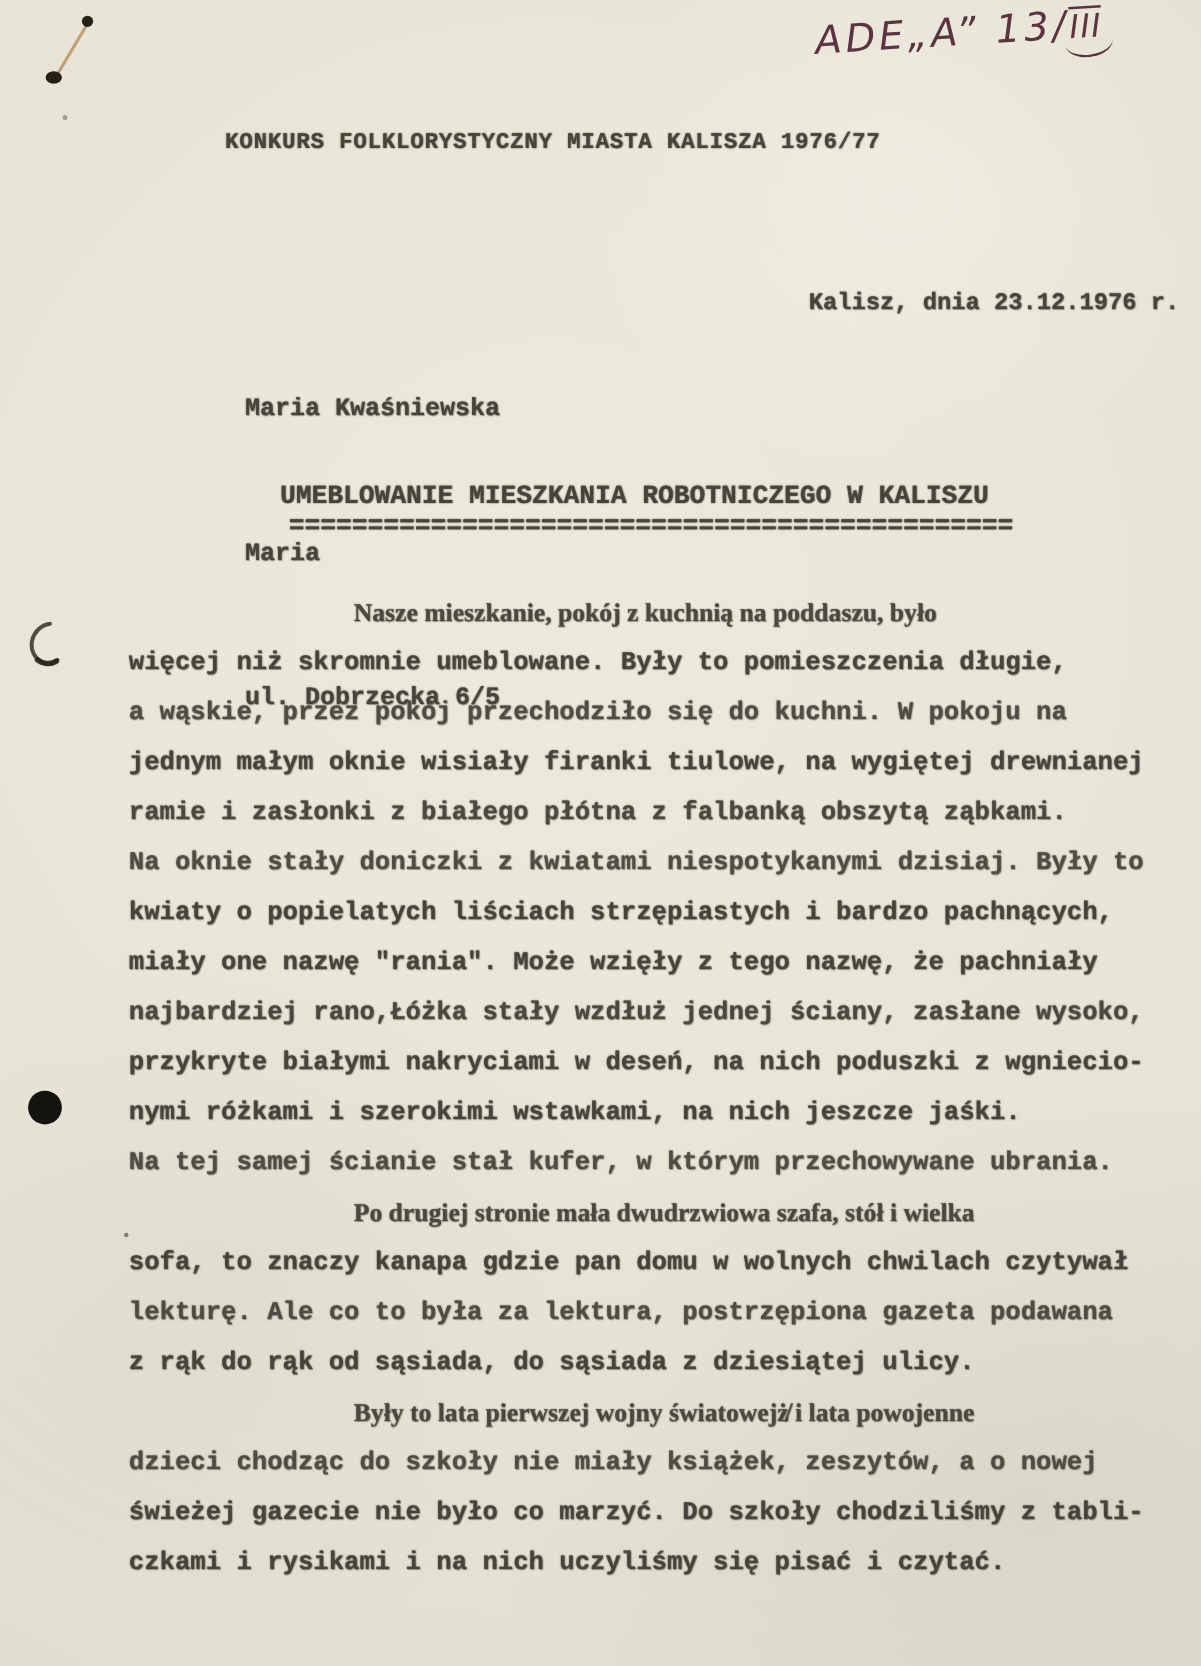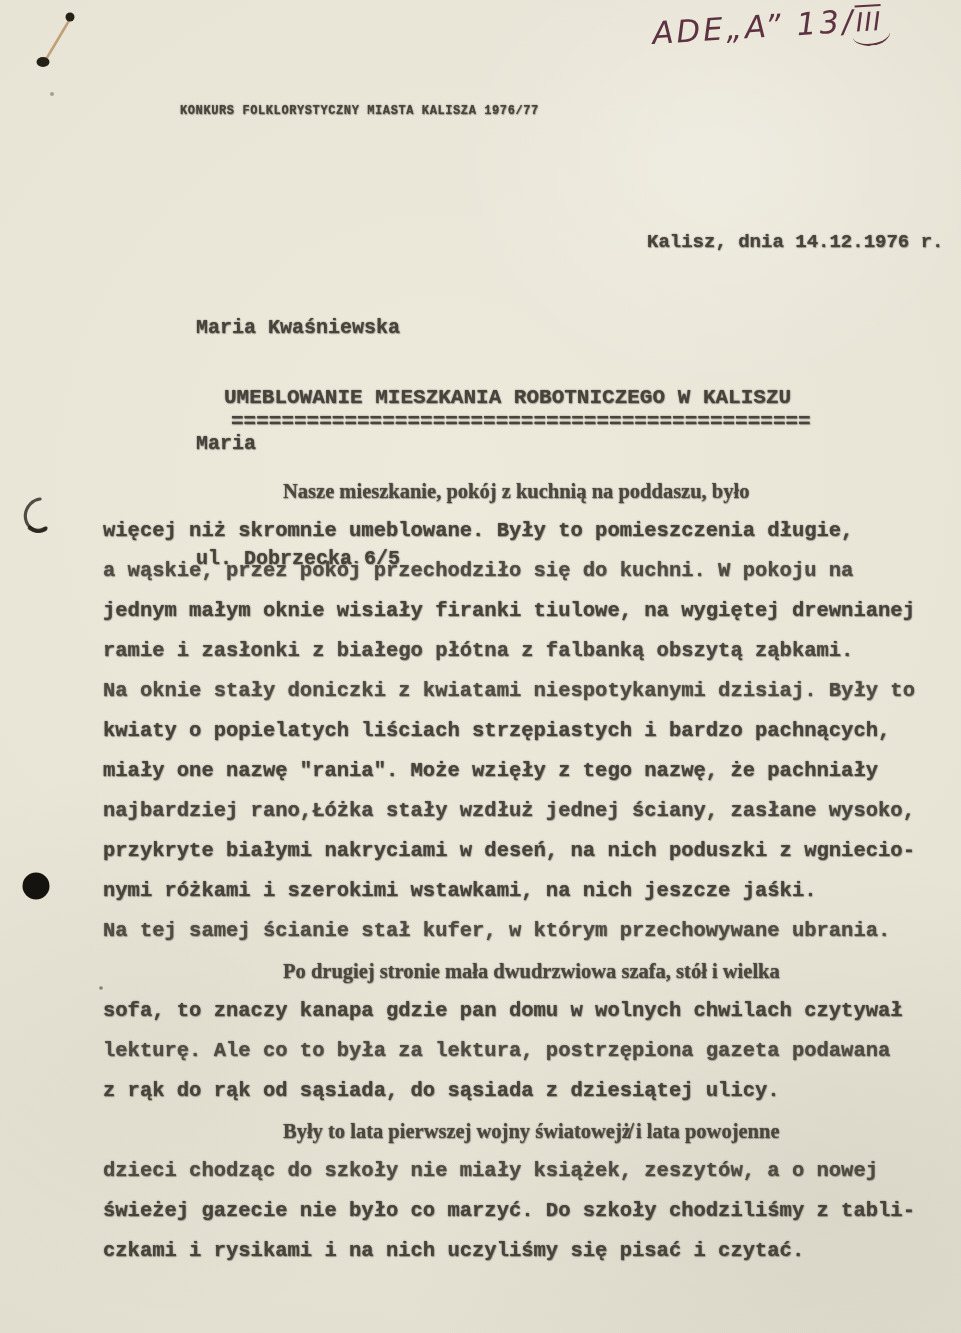--- a/index.html
+++ b/index.html
@@ -27,7 +27,7 @@
     text-shadow:0 0 1.4px rgba(68,64,58,.85), .6px .6px .9px rgba(90,85,75,.45);
     white-space:pre;
   }
-  .header{left:180px;top:104px;font-size:12px;letter-spacing:.6px;}
+  .header{left:180px;top:104px;font-size:18px;letter-spacing:.6px;}
   .sender{left:196px;top:232px;font-size:20px;line-height:38.5px;}
   .dateline{left:647px;top:231px;font-size:19px;}
   .title{left:224px;top:386px;font-size:21px;}

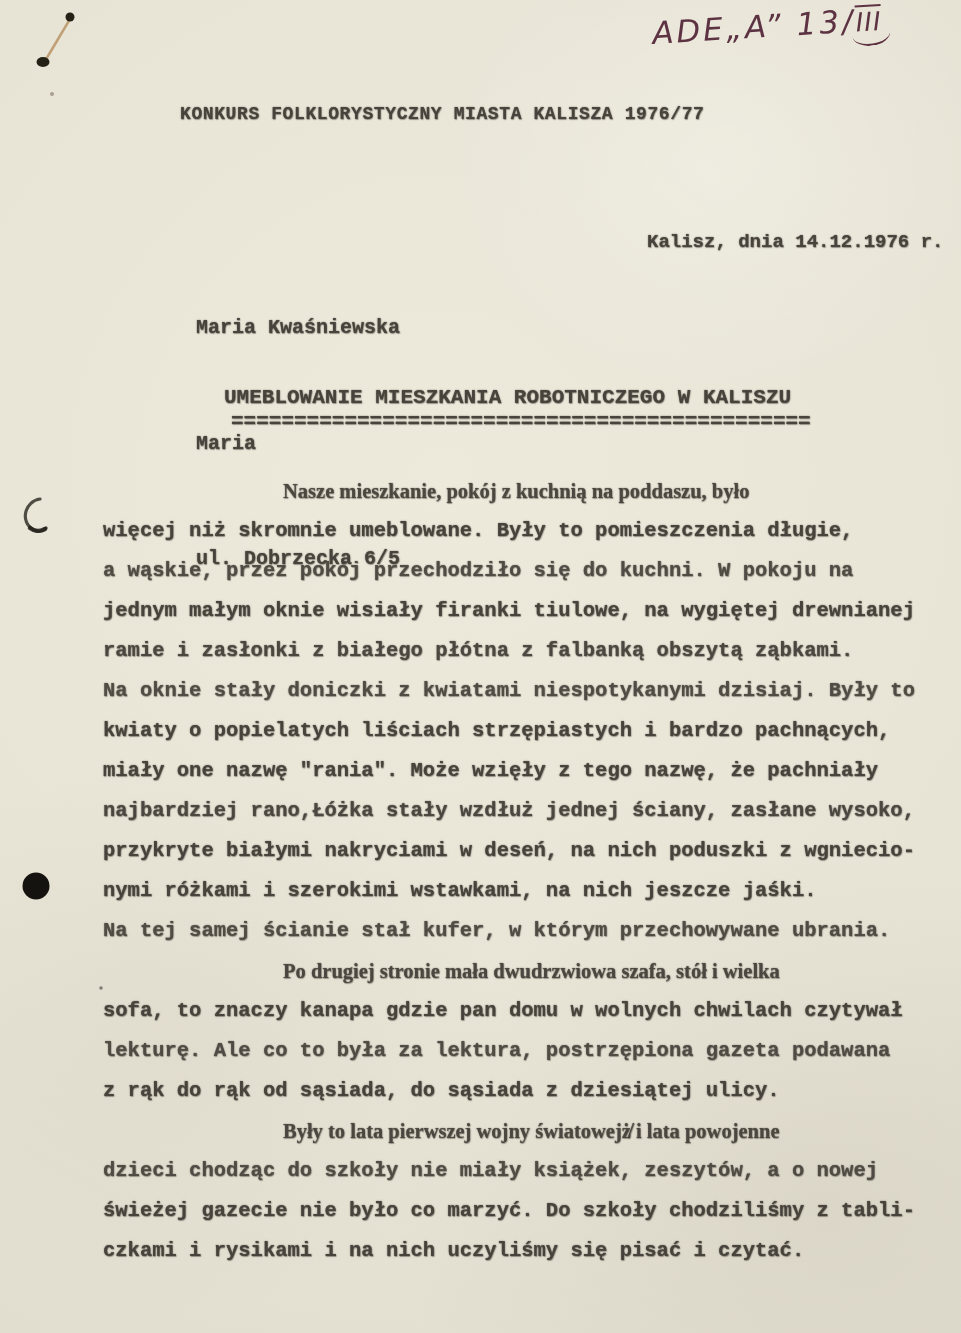--- a/index.html
+++ b/index.html
@@ -91,7 +91,7 @@
     <div>ul. Dobrzecka 6/5</div>
   </div>
 
-  <div class="typed dateline">Kalisz, dnia 14.12.1976 r.</div>
+  <div class="typed dateline">Kalisz, dnia 23.12.1976 r.</div>
 
   <div class="typed title">UMEBLOWANIE MIESZKANIA ROBOTNICZEGO W KALISZU</div>
   <div class="typed rule">==============================================</div>

